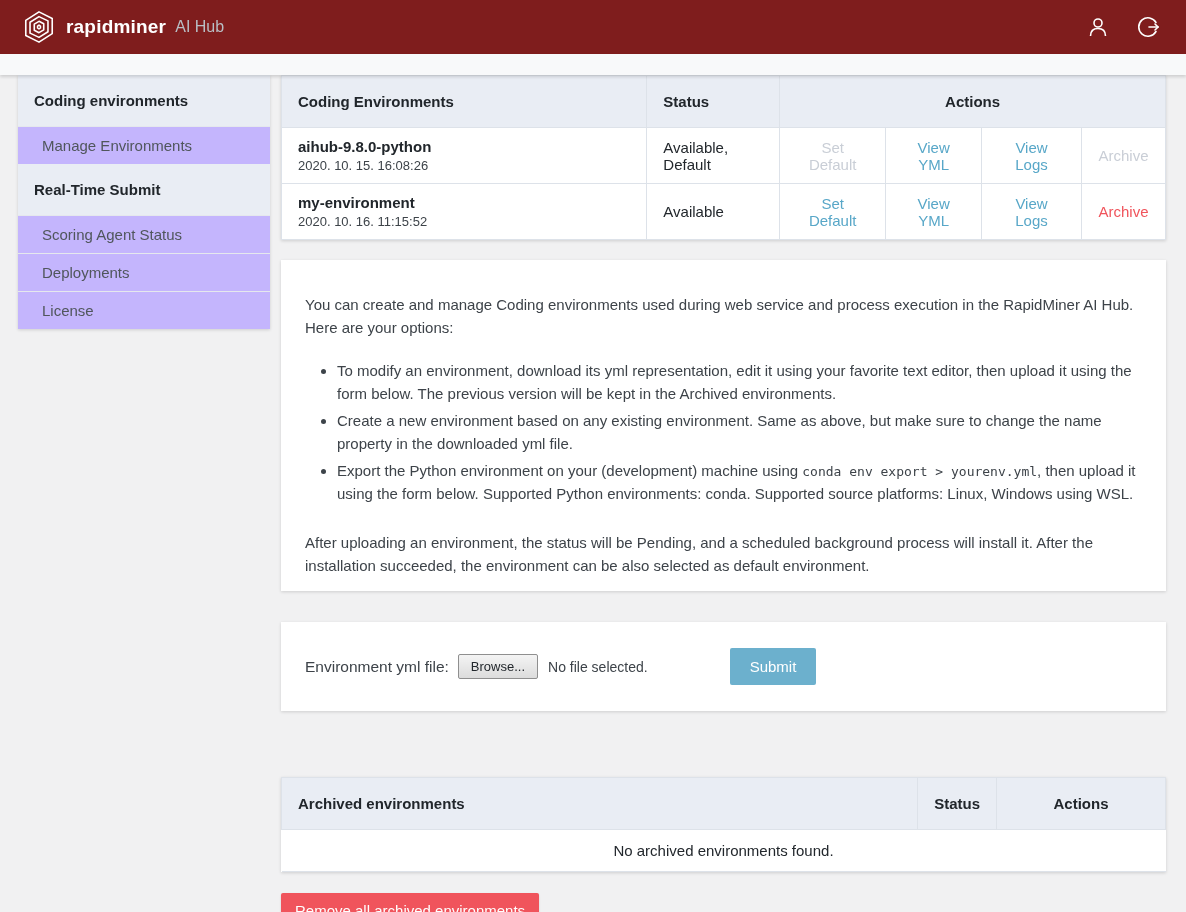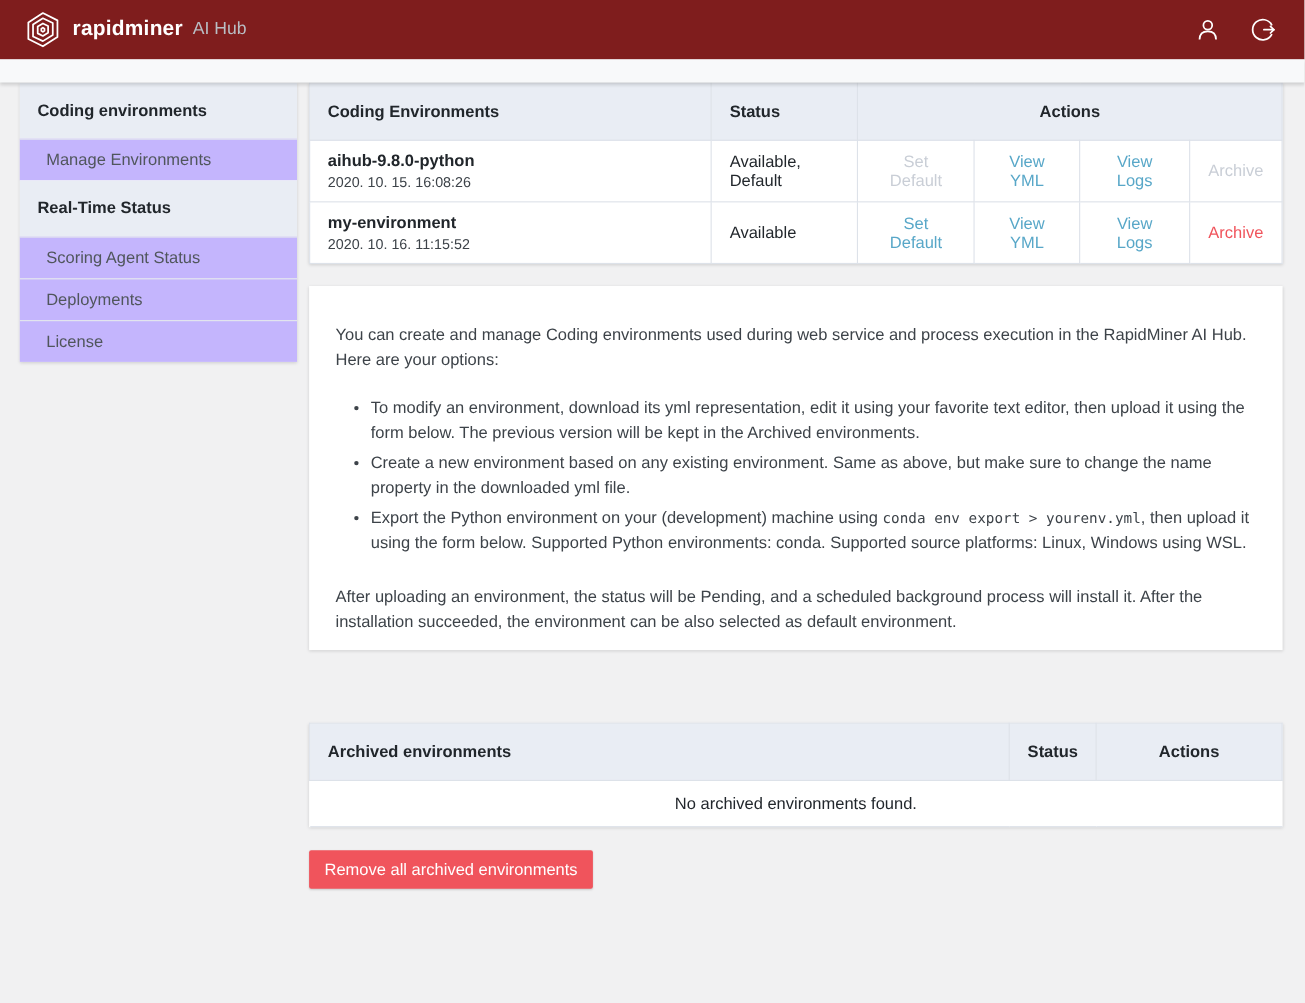--- a/index.html
+++ b/index.html
@@ -203,7 +203,7 @@
   <div class="sidebar panel-shadow">
     <div class="side-header">Coding environments</div>
     <div class="side-item">Manage Environments</div>
-    <div class="side-header">Real-Time Status</div>
+    <div class="side-header">Real-Time Submit</div>
     <div class="side-item">Scoring Agent Status</div>
     <div class="side-item">Deployments</div>
     <div class="side-item">License</div>

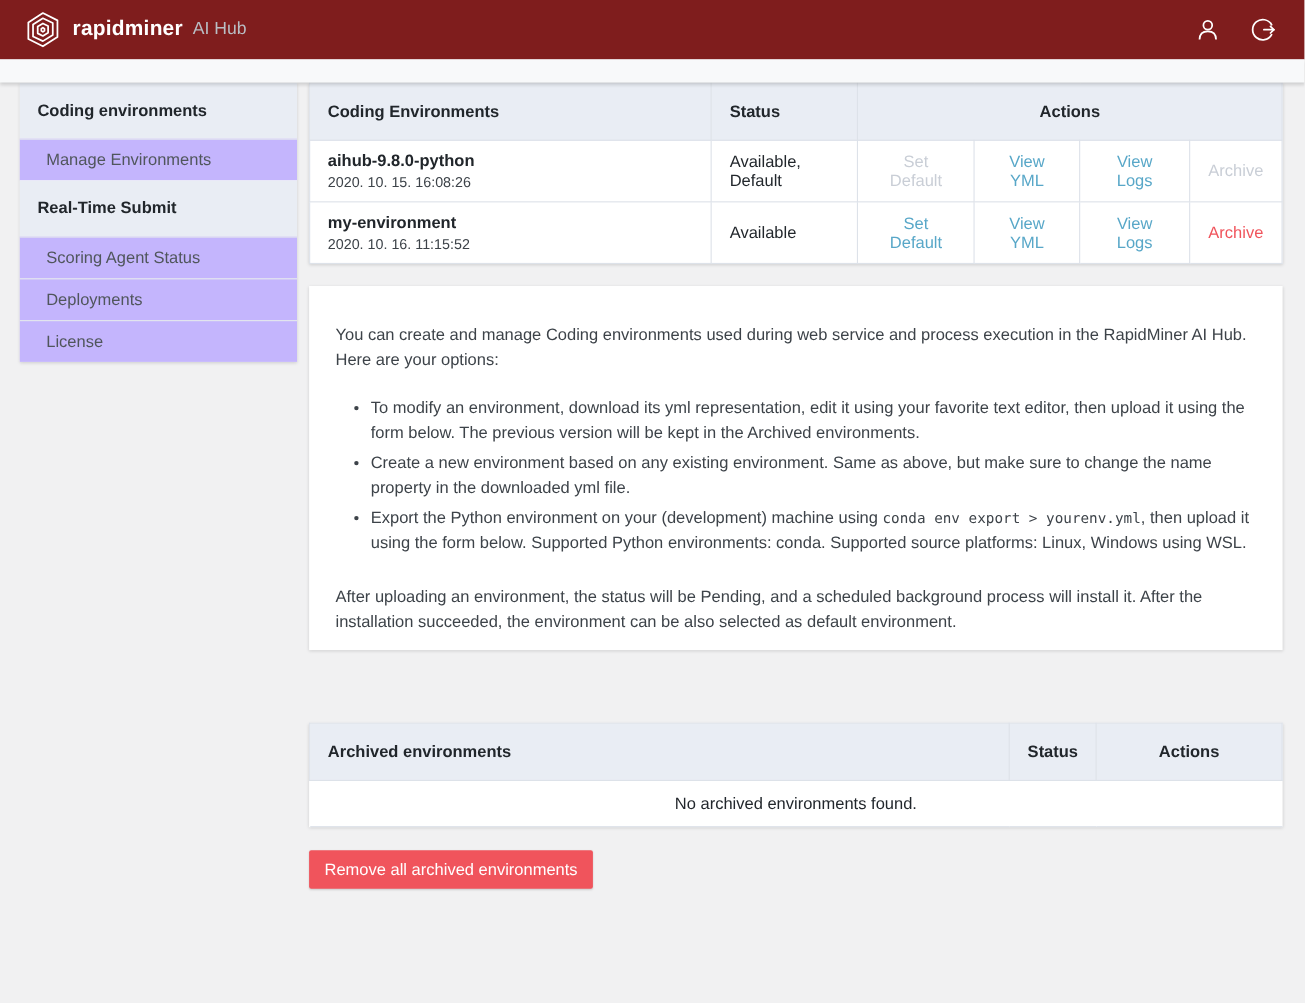--- a/index.html
+++ b/index.html
@@ -264,6 +264,12 @@
     </div>
 
     
+    <div class="form-panel panel-shadow">
+      <span class="form-label">Environment yml file:</span>
+      <button class="browse-btn">Browse...</button>
+      <span class="no-file">No file selected.</span>
+      <button class="submit-btn">Submit</button>
+    </div>
 
     
     <div class="arch-wrap">

